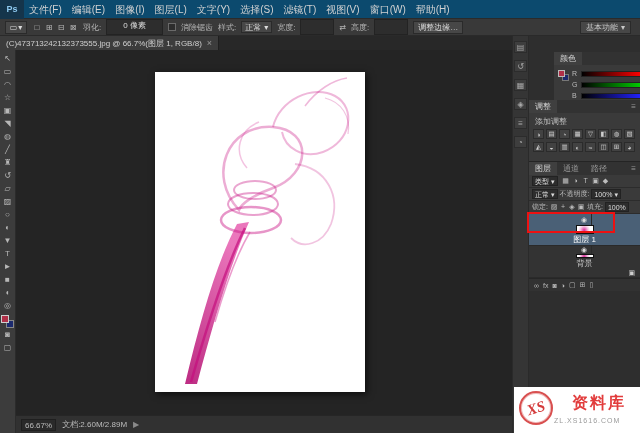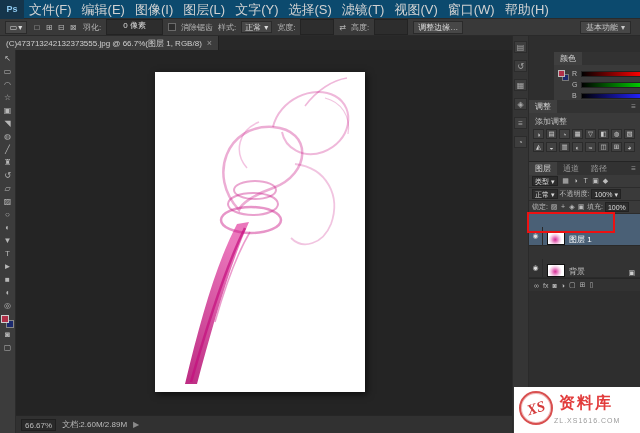--- a/index.html
+++ b/index.html
@@ -15,7 +15,7 @@
   .ps-logo{width:24px;height:19px;background:#15354b;color:#8ec9ef;font-weight:bold;
     display:flex;align-items:center;justify-content:center;font-size:9px;}
   .menu-items{display:flex;height:19px;}
-  .menu-item{padding:0 5px;line-height:19px;font-size:13px;color:#d2d2d2;white-space:nowrap;cursor:default;}
+  .menu-item{padding:0 5px;line-height:19px;font-size:10px;color:#d2d2d2;white-space:nowrap;cursor:default;}
   
   #optionsbar{position:absolute;left:0;top:19px;width:640px;height:17px;background:#393939;
     border-bottom:1px solid #2a2a2a;display:flex;align-items:center;gap:5px;padding:0 5px;font-size:8px;}

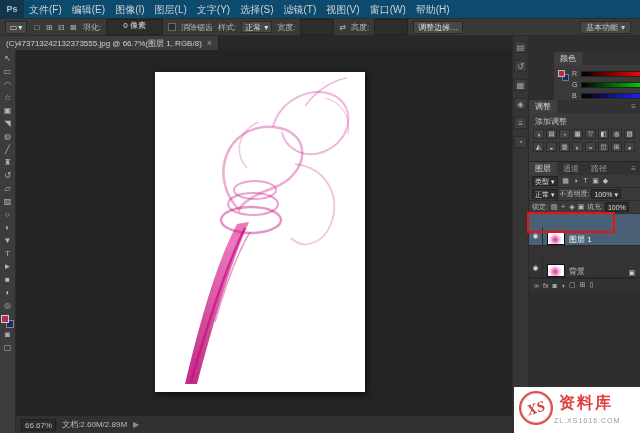--- a/index.html
+++ b/index.html
@@ -99,7 +99,7 @@
   .f-icons span,.lock-icons span{width:8px;text-align:center;font-size:7px;color:#bdbdbd;}
   .lock-icons{display:flex;gap:1px;}
   .layer-list{position:relative;background:#333333;}
-  .layer-row{height:32px;display:flex;align-items:flex-end;border-bottom:1px solid #2a2a2a;font-size:8px;}
+  .layer-row{height:32px;display:flex;align-items:center;border-bottom:1px solid #2a2a2a;font-size:8px;flex-direction:column;}
   .layer-row.selected{background:#4a6076;color:#fff;}
   .eye-cell{width:14px;height:18px;display:flex;align-items:center;justify-content:center;
     border-right:1px solid #2a2a2a;font-size:7px;color:#ddd;}

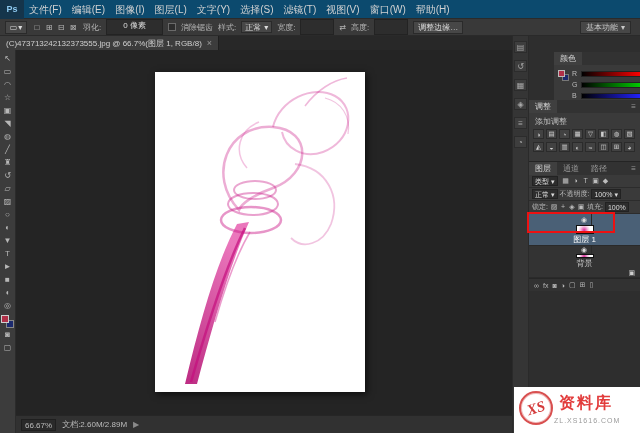--- a/index.html
+++ b/index.html
@@ -118,7 +118,7 @@
     justify-content:center;}
   .stamp-text{font-family:"Liberation Serif","DejaVu Serif",serif;font-style:italic;font-weight:bold;
     font-size:15px;color:#d43c3c;transform:rotate(-18deg);}
-  .wm-title{position:absolute;left:45px;top:6px;font-size:16px;font-weight:bold;color:#e23c3c;letter-spacing:2px;}
+  .wm-title{position:absolute;left:58px;top:6px;font-size:16px;font-weight:bold;color:#e23c3c;letter-spacing:2px;}
   .wm-url{position:absolute;left:40px;top:30px;font-size:7px;color:#9a9a9a;letter-spacing:1px;}
 </style>
 </head>

